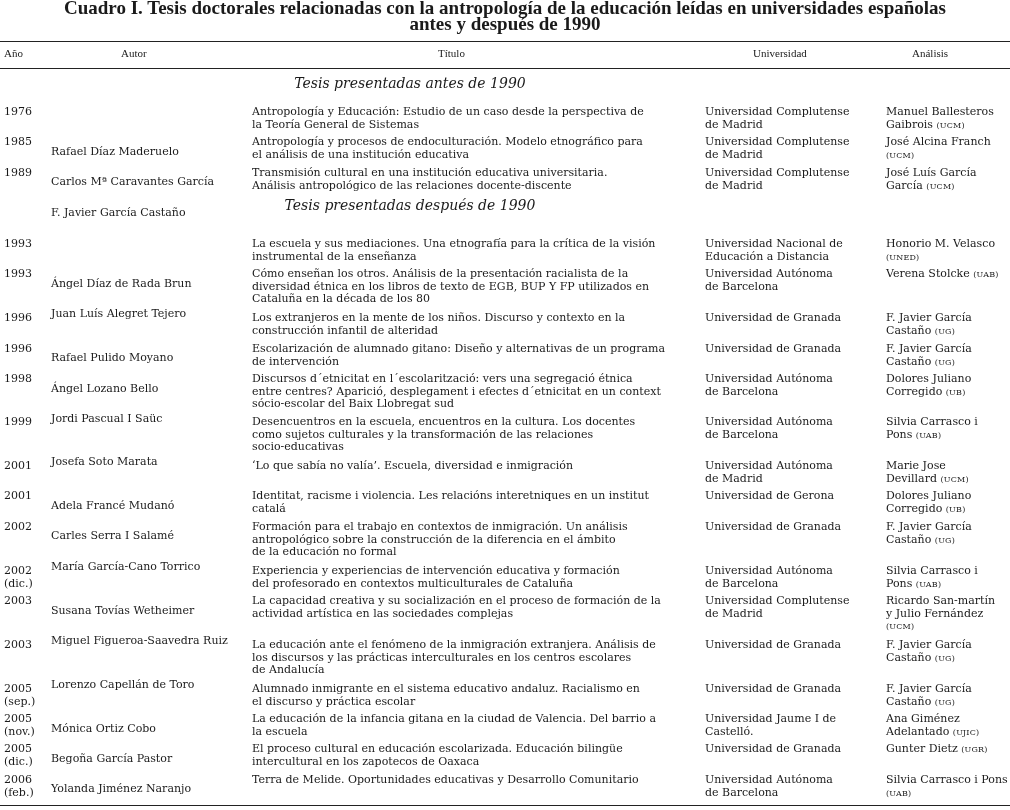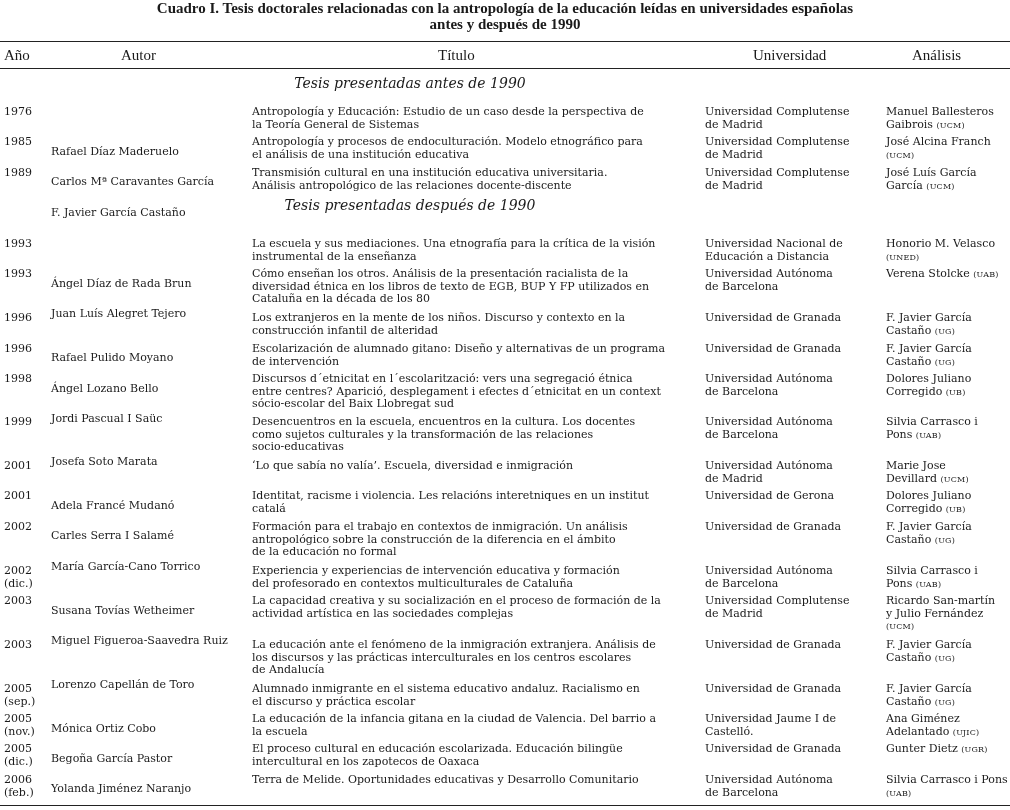--- a/index.html
+++ b/index.html
@@ -10,7 +10,7 @@
   }
   .caption {
     position: absolute; left: 0; top: 0; width: 1010px; text-align: center;
-    font-family: "Liberation Serif", serif; font-weight: bold; font-size: 15px; line-height: 16px;
+    font-family: "Liberation Serif", serif; font-weight: bold; font-size: 19px; line-height: 16px;
   }
   .caption div { white-space: nowrap; }
   .rule { position: absolute; left: 0; width: 1010px; height: 0; border-top: 1.5px solid #222; }

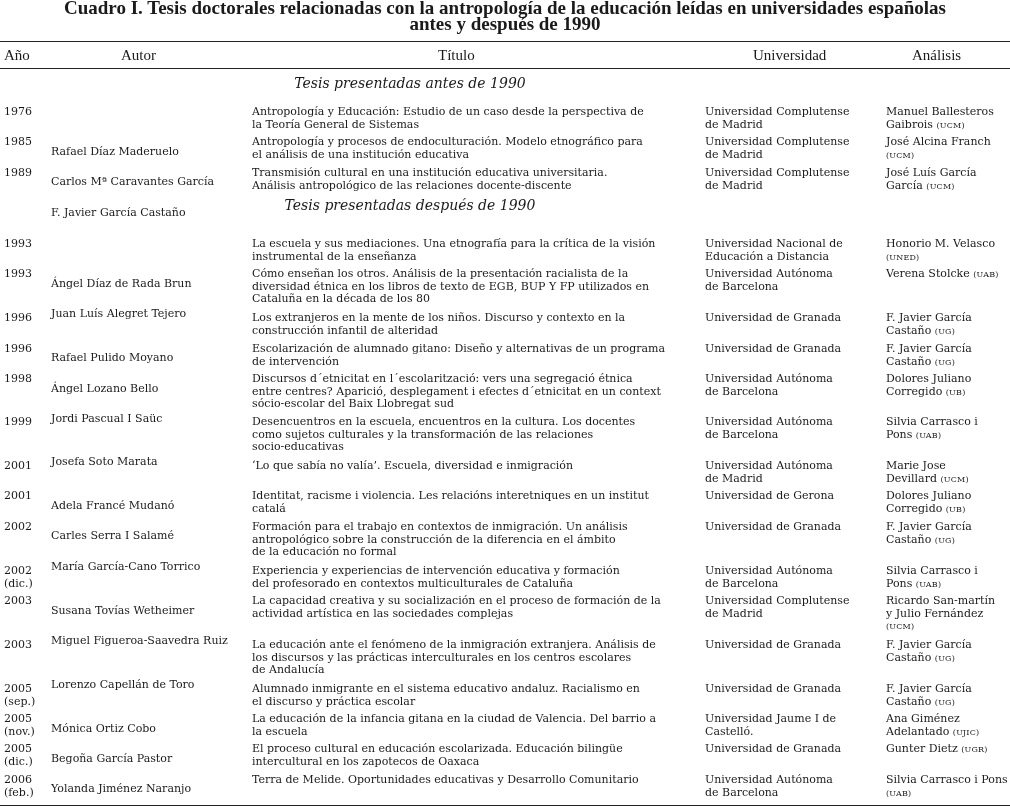--- a/index.html
+++ b/index.html
@@ -15,7 +15,7 @@
   .caption div { white-space: nowrap; }
   .rule { position: absolute; left: 0; width: 1010px; height: 0; border-top: 1.5px solid #222; }
   .hdr {
-    position: absolute; top: 47px; font-family: "Liberation Serif", serif; font-size: 15px; white-space: nowrap;
+    position: absolute; top: 47px; font-family: "Liberation Serif", serif; font-size: 11px; white-space: nowrap;
   }
   .section {
     position: absolute; left: 0; width: 820px; text-align: center;

